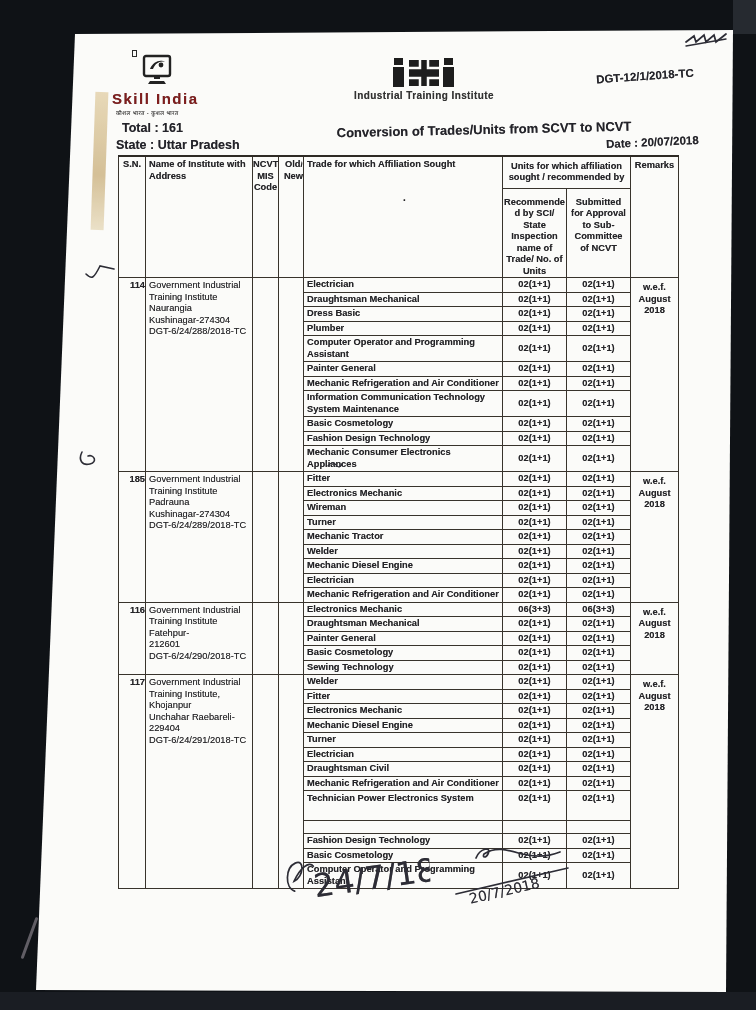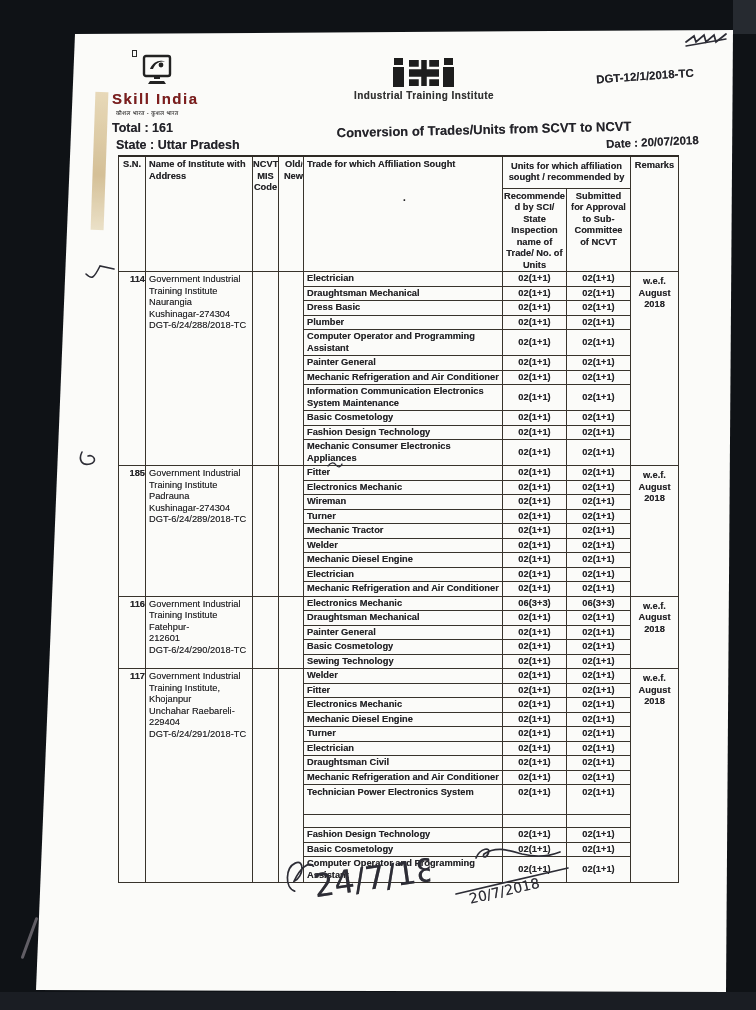--- a/index.html
+++ b/index.html
@@ -31,7 +31,7 @@
   .date-line { position:absolute; left:570px; top:106px; font-size:11.5px; font-weight:bold; transform:rotate(-2.5deg); }
 
   .state-line { position:absolute; left:80px; top:72px; font-size:12.5px; font-weight:bold;margin-top:36px; }
-  .total-line { position:absolute; left:76px; top:91px; font-size:12.5px; font-weight:bold; }
+  .total-line { position:absolute; left:86px; top:91px; font-size:12.5px; font-weight:bold; }
   .doc-title  { position:absolute; left:238px; top:92px; width:420px; text-align:center; font-size:13px; font-weight:bold; transform:rotate(-1.3deg); }
 
   table.main { position:absolute; left:82px; top:125px; width:560px; border-collapse:collapse; table-layout:fixed; }

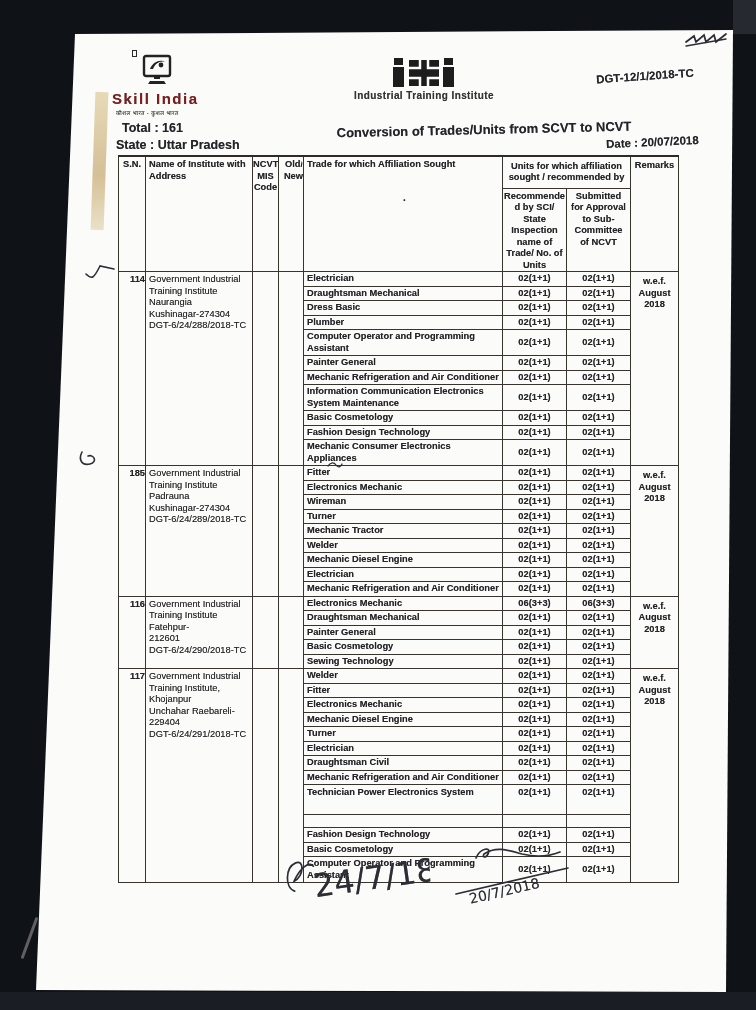--- a/index.html
+++ b/index.html
@@ -46,7 +46,7 @@
   .th-trade { vertical-align:top; text-align:left; padding:2px 3px; position:relative; }
   .th-trade .dot { position:absolute; left:50%; top:38px; font-size:10px; }
   .th-units { text-align:center; padding:1px 2px; height:32px; }
-  .th-rec, .th-sub { text-align:center; vertical-align:top; padding-top:2px; height:74px; }
+  .th-rec, .th-sub { text-align:center; vertical-align:top; padding-top:8px; height:74px; }
   .th-remarks { vertical-align:top; text-align:center; padding-top:3px; }
 
   td.sn     { vertical-align:top; text-align:right; padding-top:2px; font-weight:bold; }

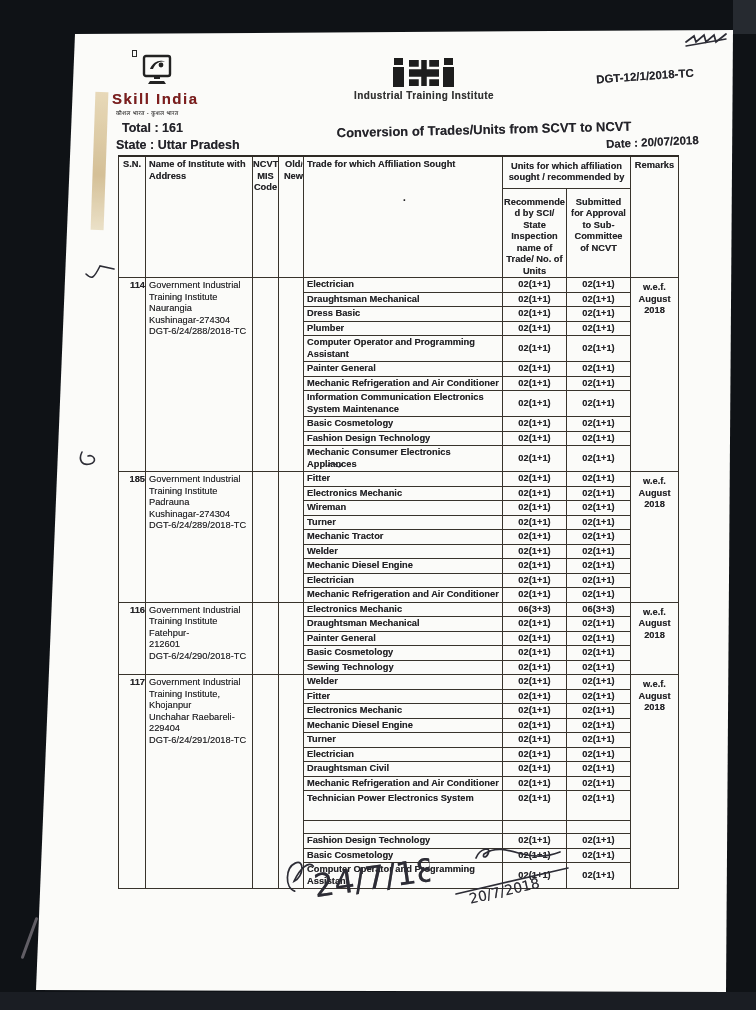--- a/index.html
+++ b/index.html
@@ -190,7 +190,7 @@
           <td class="val">02(1+1)</td>
         </tr>
         <tr>
-          <td class="trade">Information Communication Electronics System Maintenance</td>
+          <td class="trade">Information Communication Technology System Maintenance</td>
           <td class="val">02(1+1)</td>
           <td class="val">02(1+1)</td>
         </tr>

